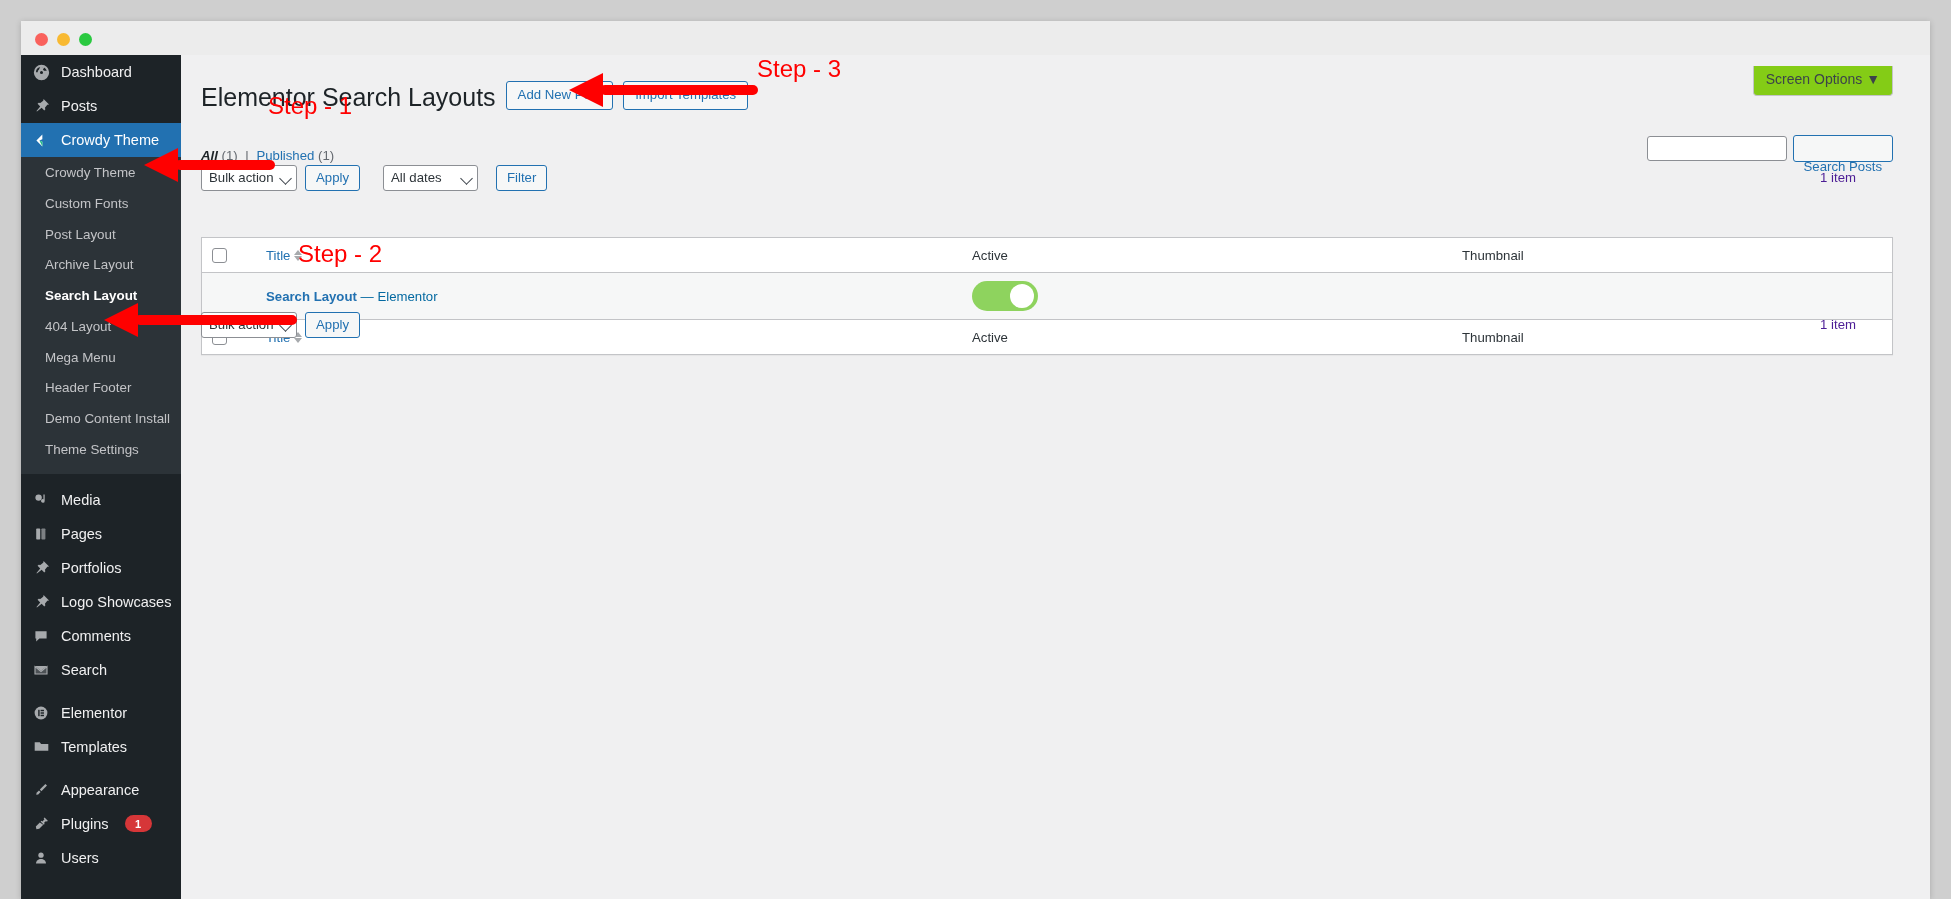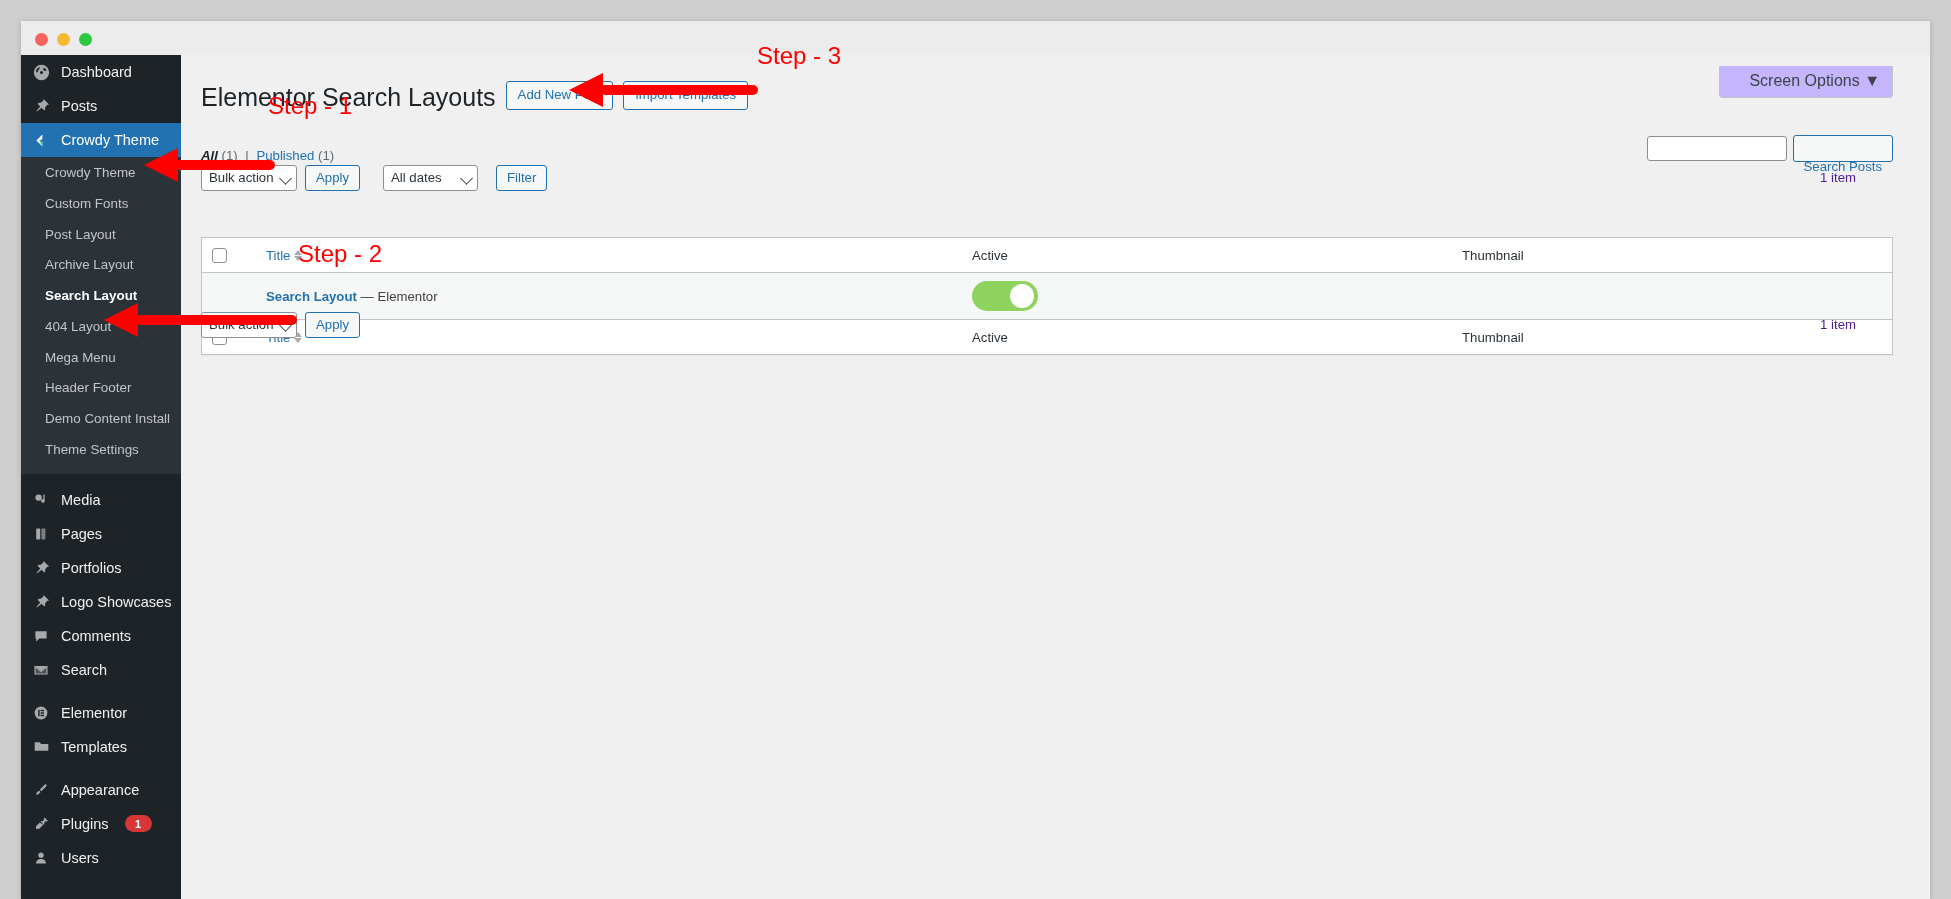--- a/index.html
+++ b/index.html
@@ -484,7 +484,7 @@
     <div class="head"></div>
     <div class="shaft" style="left:30px;width:158px;"></div>
   </div>
-  <div class="anno-text" style="left:757px;top:42px;">Step - 3</div>
+  <div class="anno-text" style="left:757px;top:55px;">Step - 3</div>
 
 </div>
 

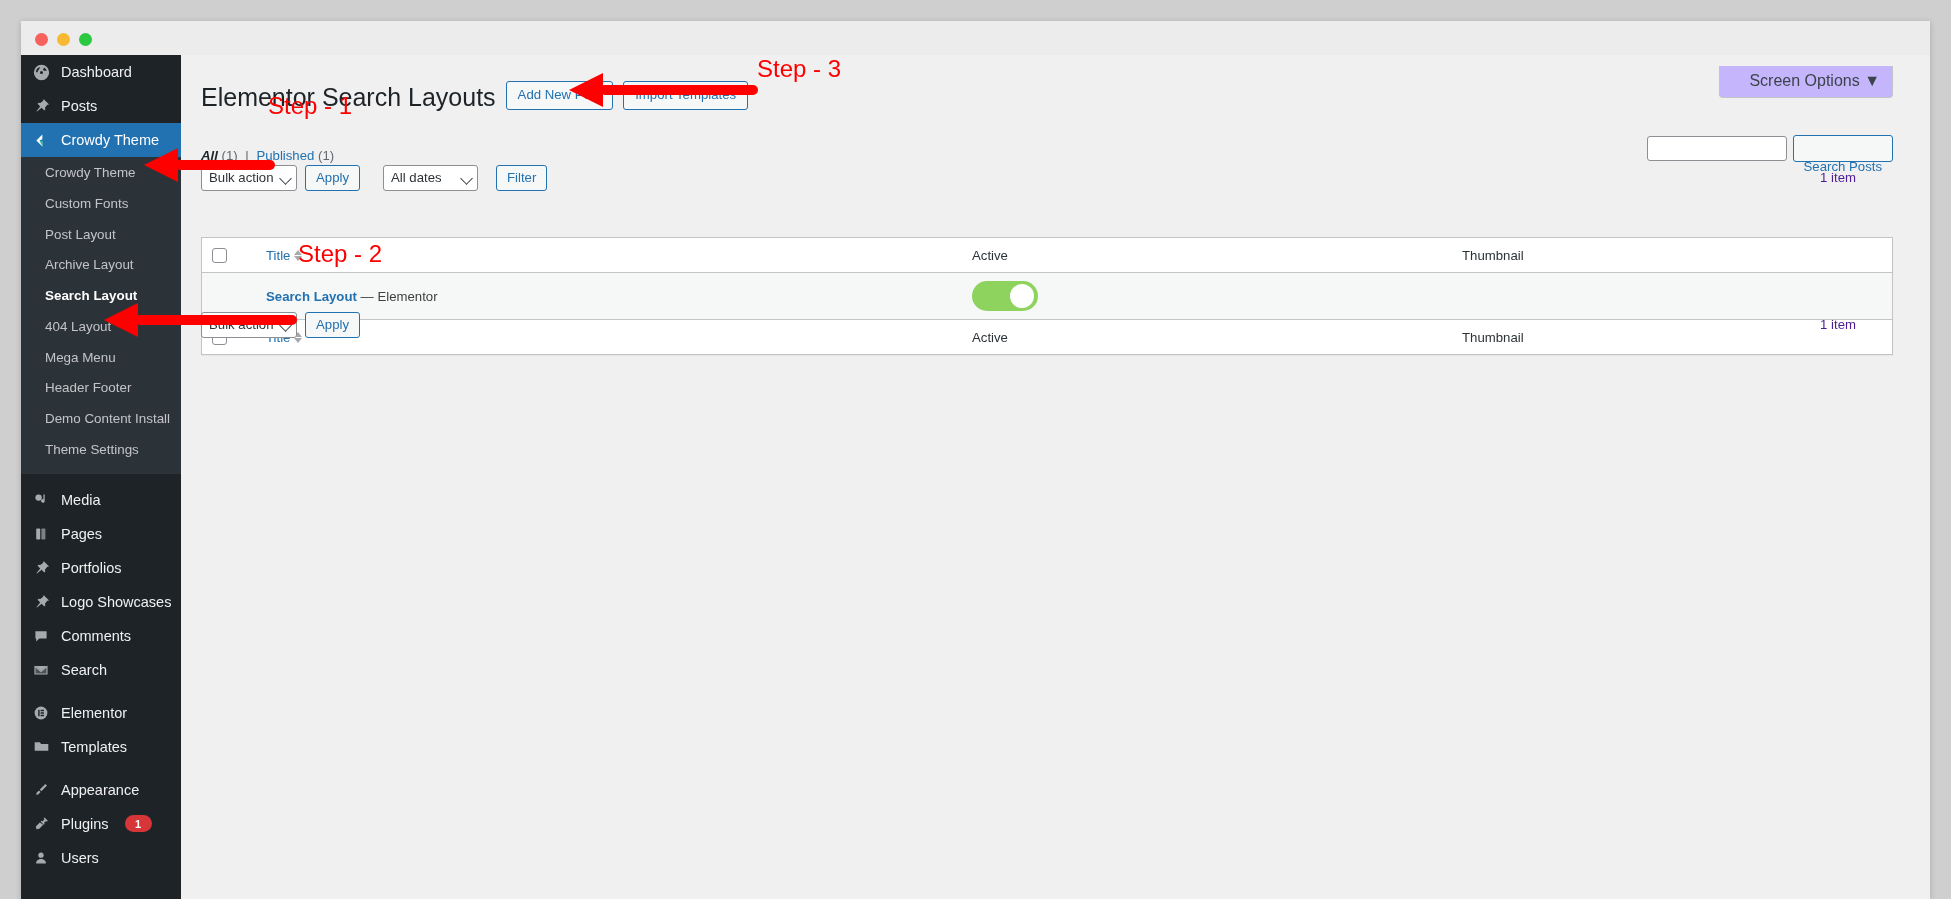--- a/index.html
+++ b/index.html
@@ -59,9 +59,9 @@
   }
   .screen-meta{
     position:absolute;right:37px;top:11px;
-    background:#c4b5fd;border:1px solid #c3c4c7;border-top:none;
+    background:#84cc16;border:1px solid #c3c4c7;border-top:none;
     border-radius:0 0 4px 4px;
-    padding:4px 12px 5px 29px;font-size:16px;color:#3c434a;cursor:pointer;
+    padding:4px 12px 5px 12px;font-size:14px;color:#3c434a;cursor:pointer;
     line-height:1.4;
   }
   .content-pad{position:absolute;left:0;top:0;width:1749px;height:844px;}

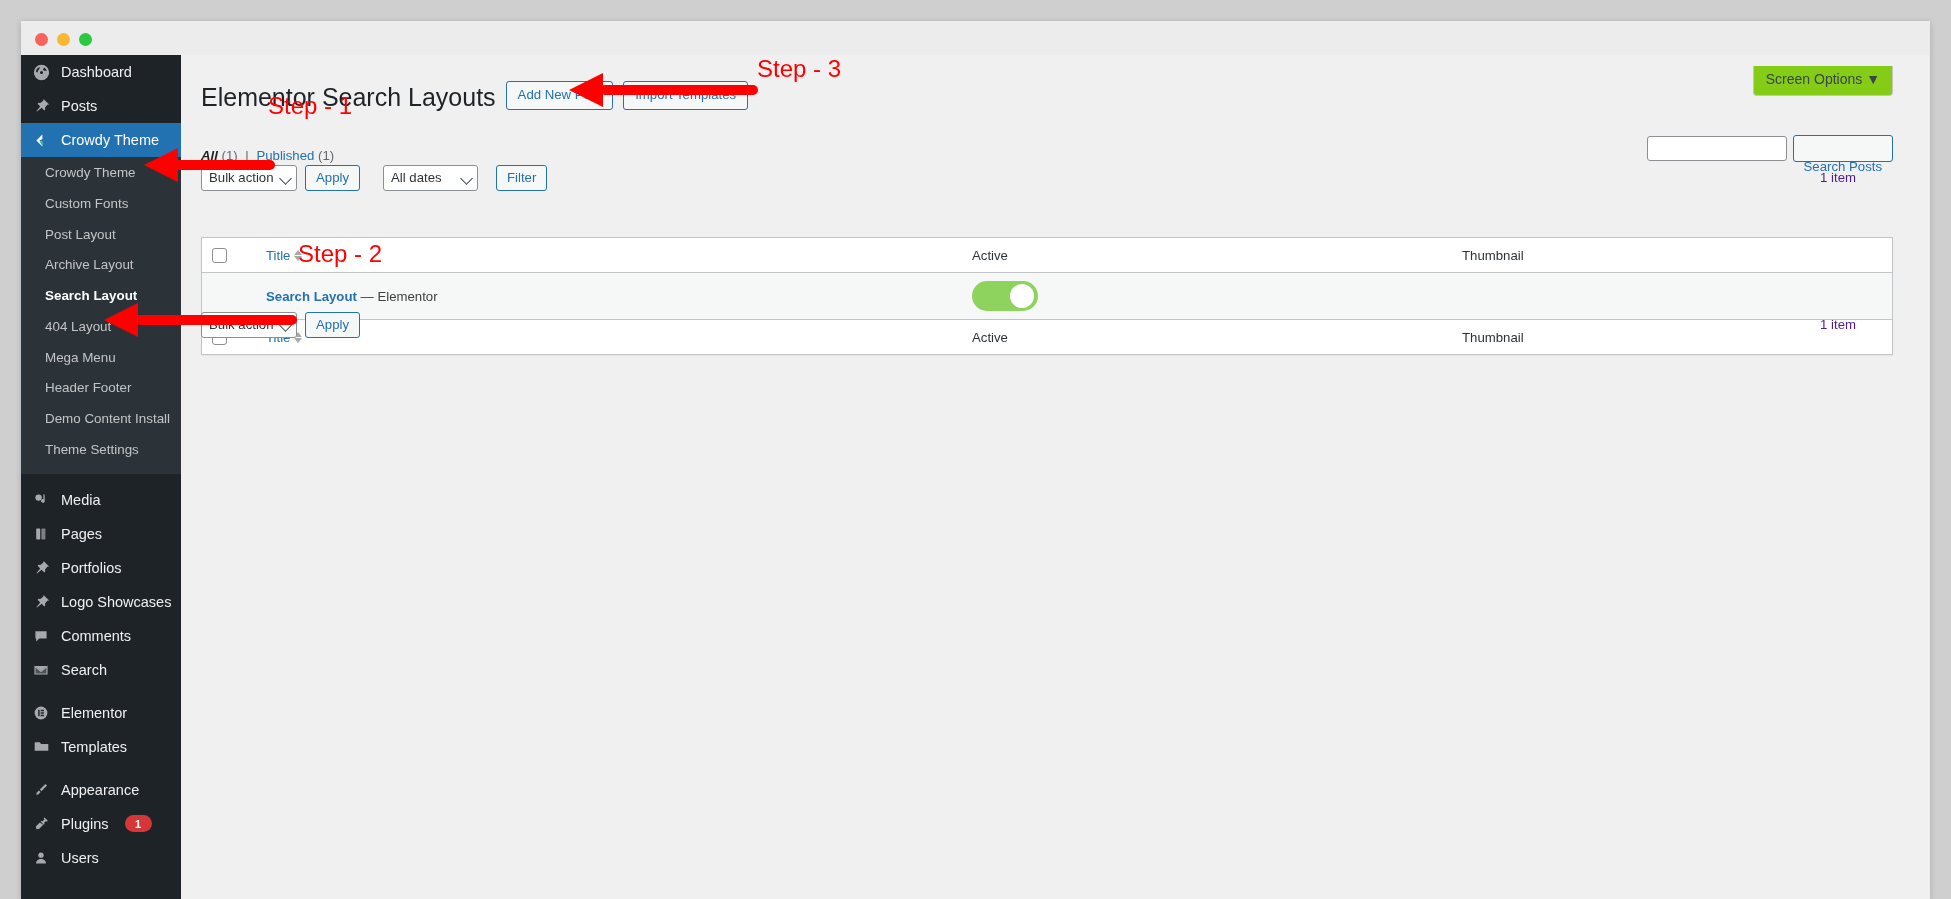--- a/index.html
+++ b/index.html
@@ -153,7 +153,7 @@
   .sorting-indicator .dn{border-top:5px solid #a7aaad;}
   .row-main{background:#f6f7f7;height:46px;}
   .row-title a{color:#2271b1;text-decoration:none;font-weight:600;}
-  .row-title .dash{color:#404040;font-weight:400;}
+  .row-title .dash{color:#0369a1;font-weight:400;}
 
   .toggle{
     display:inline-block;width:66px;height:30px;border-radius:15px;background:#8ed35e;

